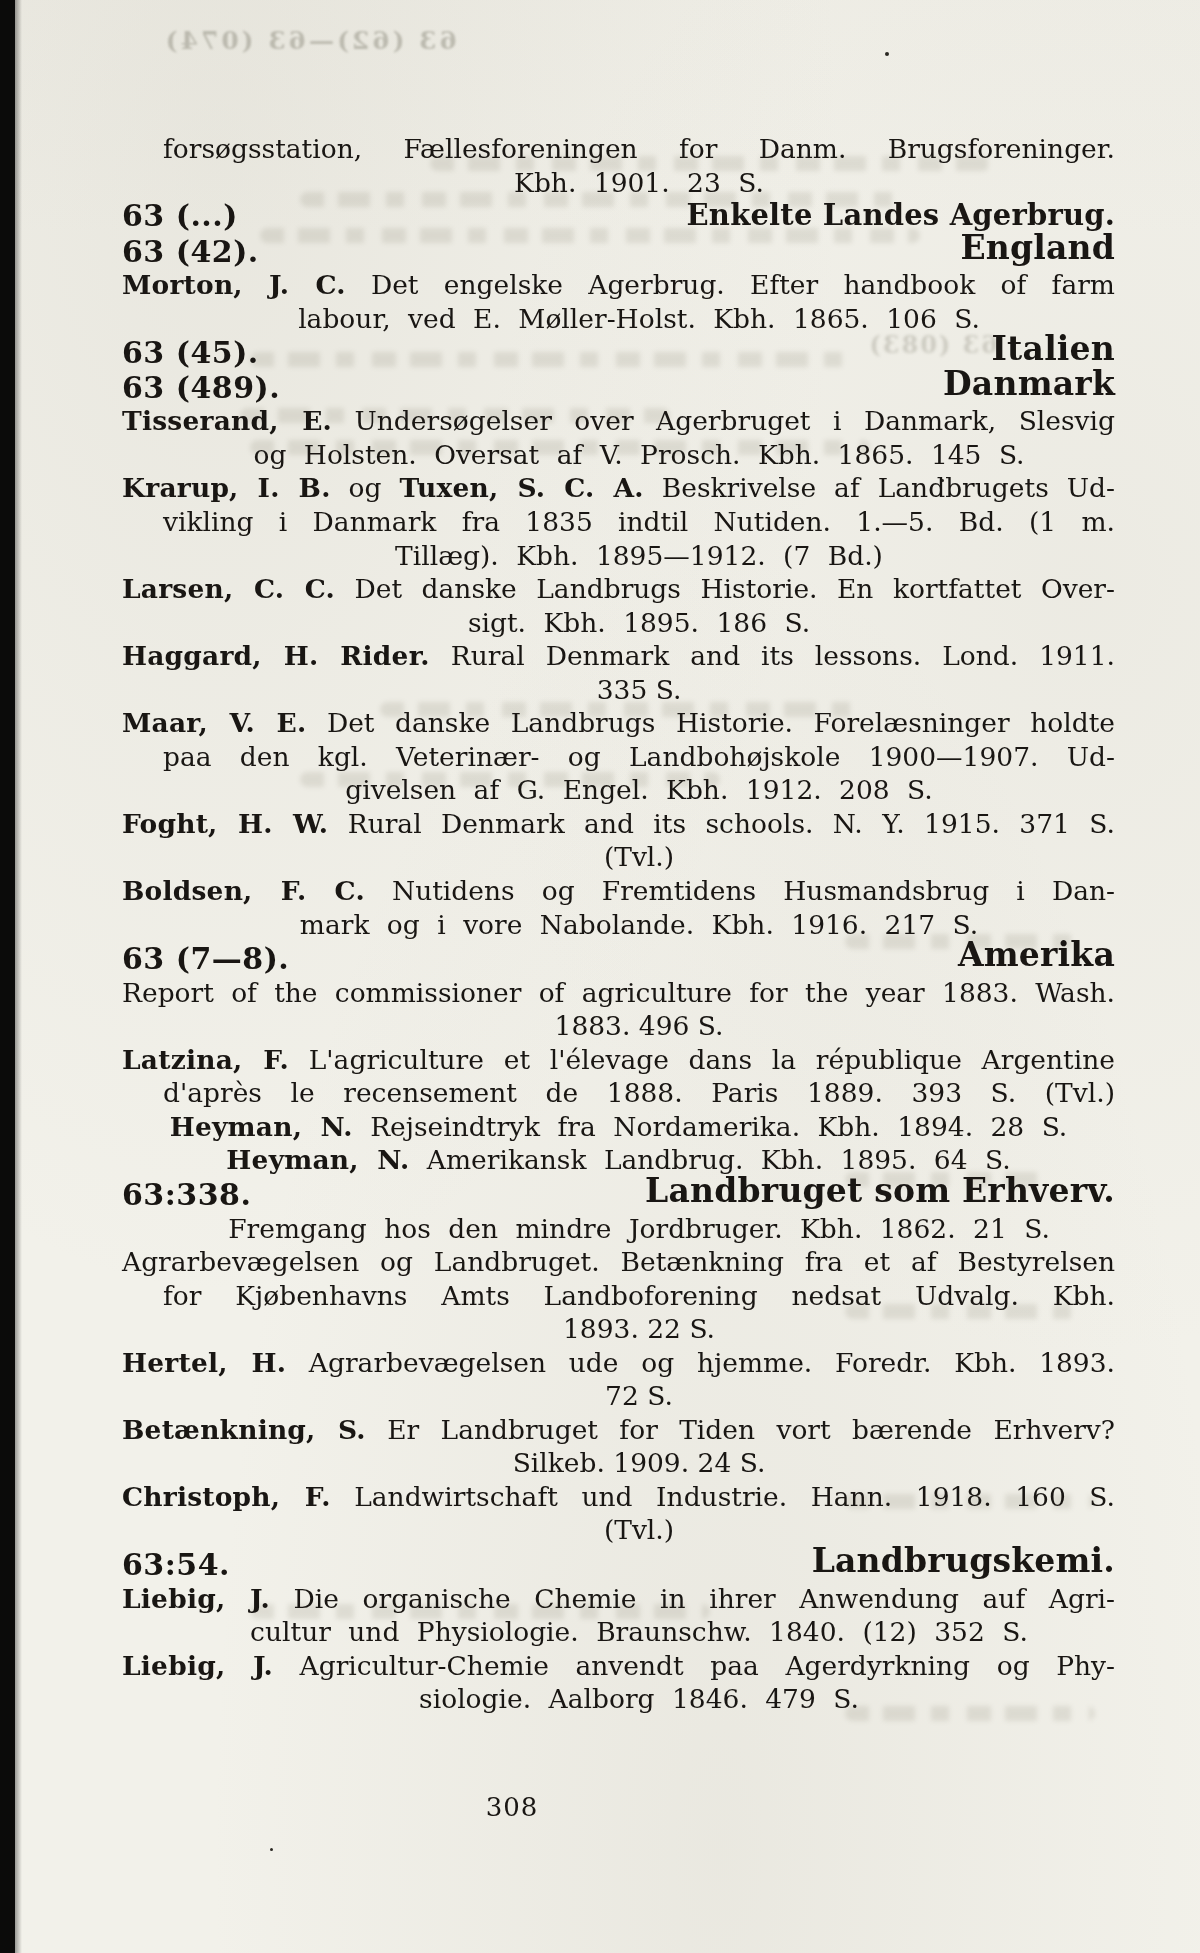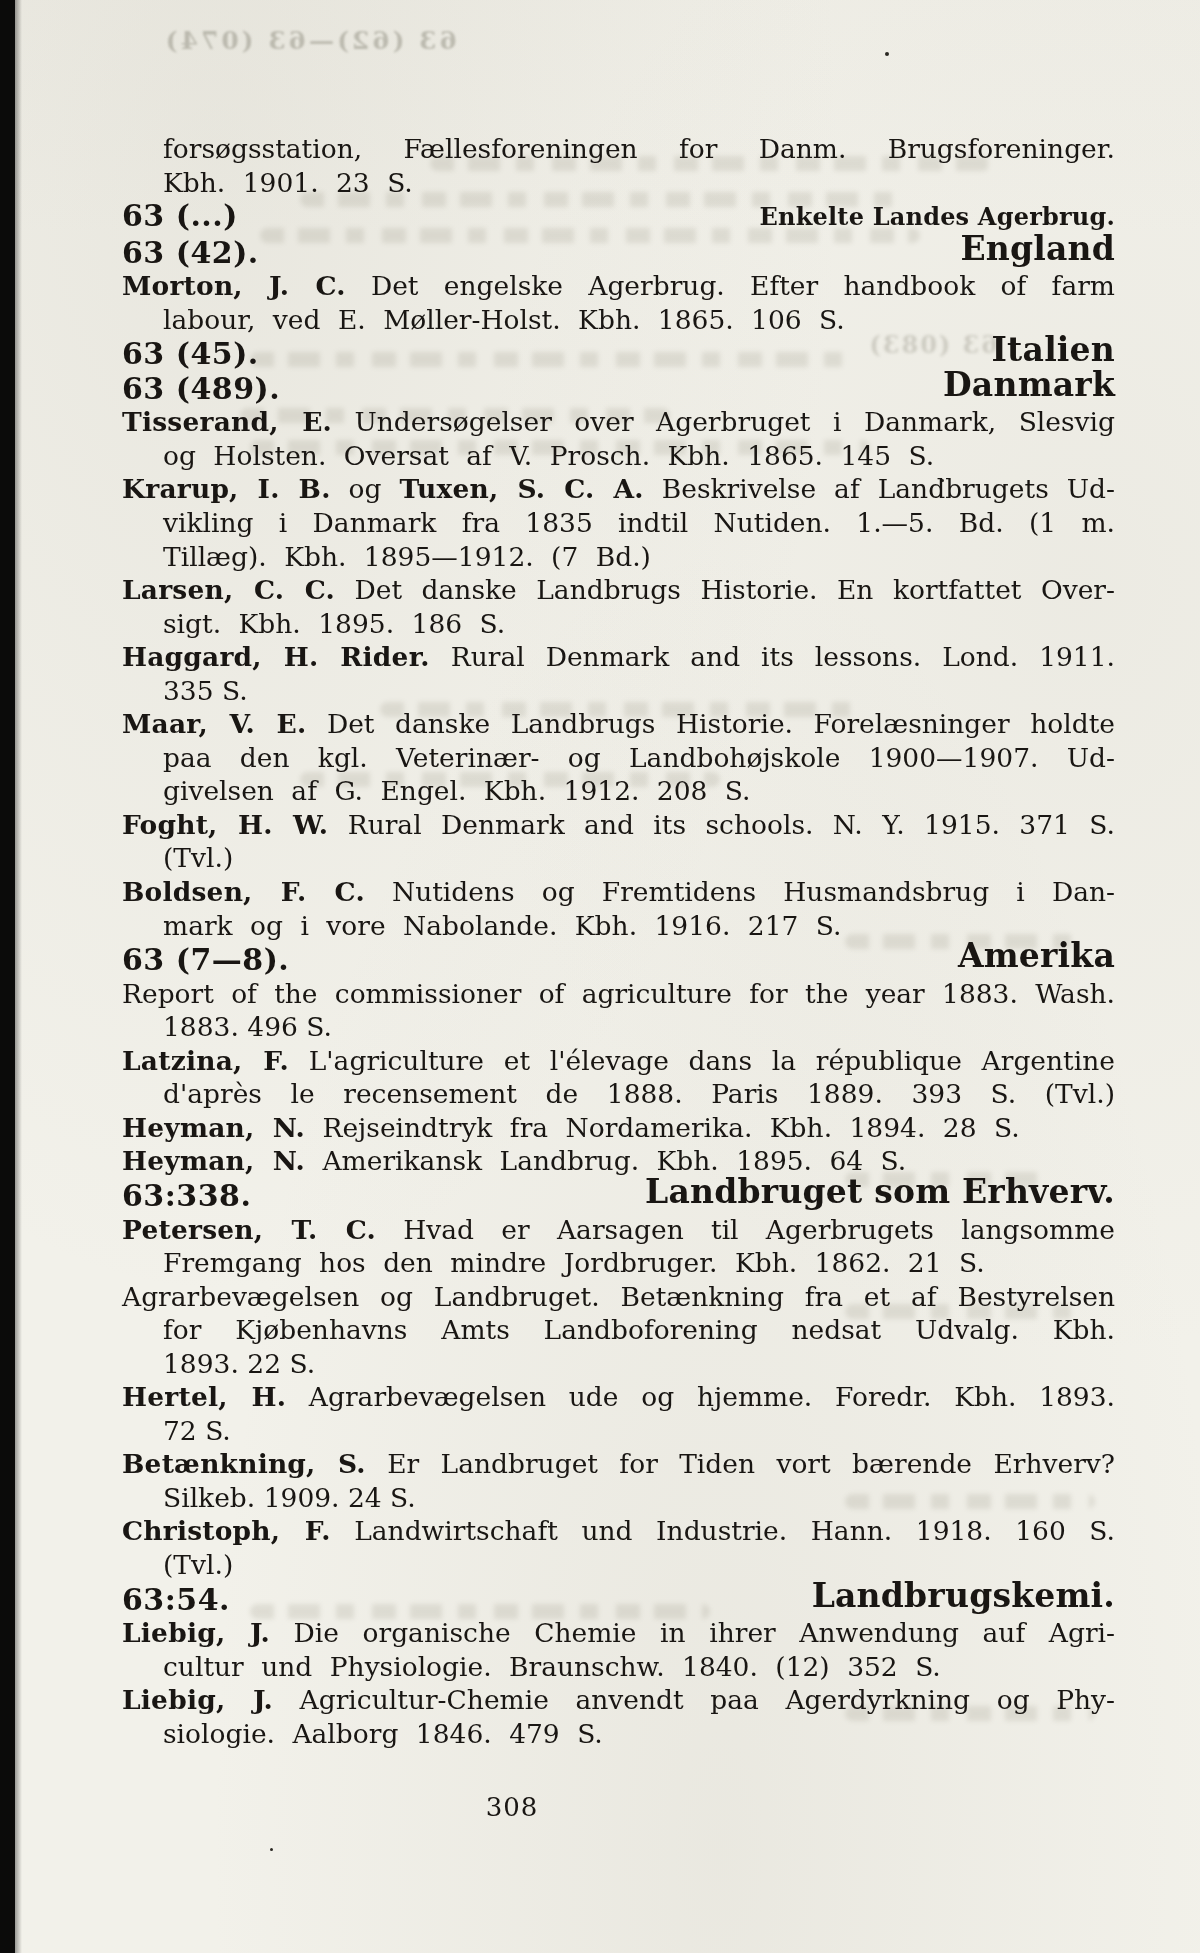--- a/index.html
+++ b/index.html
@@ -29,7 +29,7 @@
     position:absolute;left:122px;top:132px;width:993px;
     font-size:26.5px;line-height:33.55px;
   }
-  .line{white-space:normal;box-sizing:border-box;width:993px;}
+  .line{white-space:normal;box-sizing:border-box;width:993px;text-align:center;}
   .line.ind{padding-left:41px;}
   .line.j{text-align:justify;text-align-last:justify;}
   .line.loose{word-spacing:.34em;}

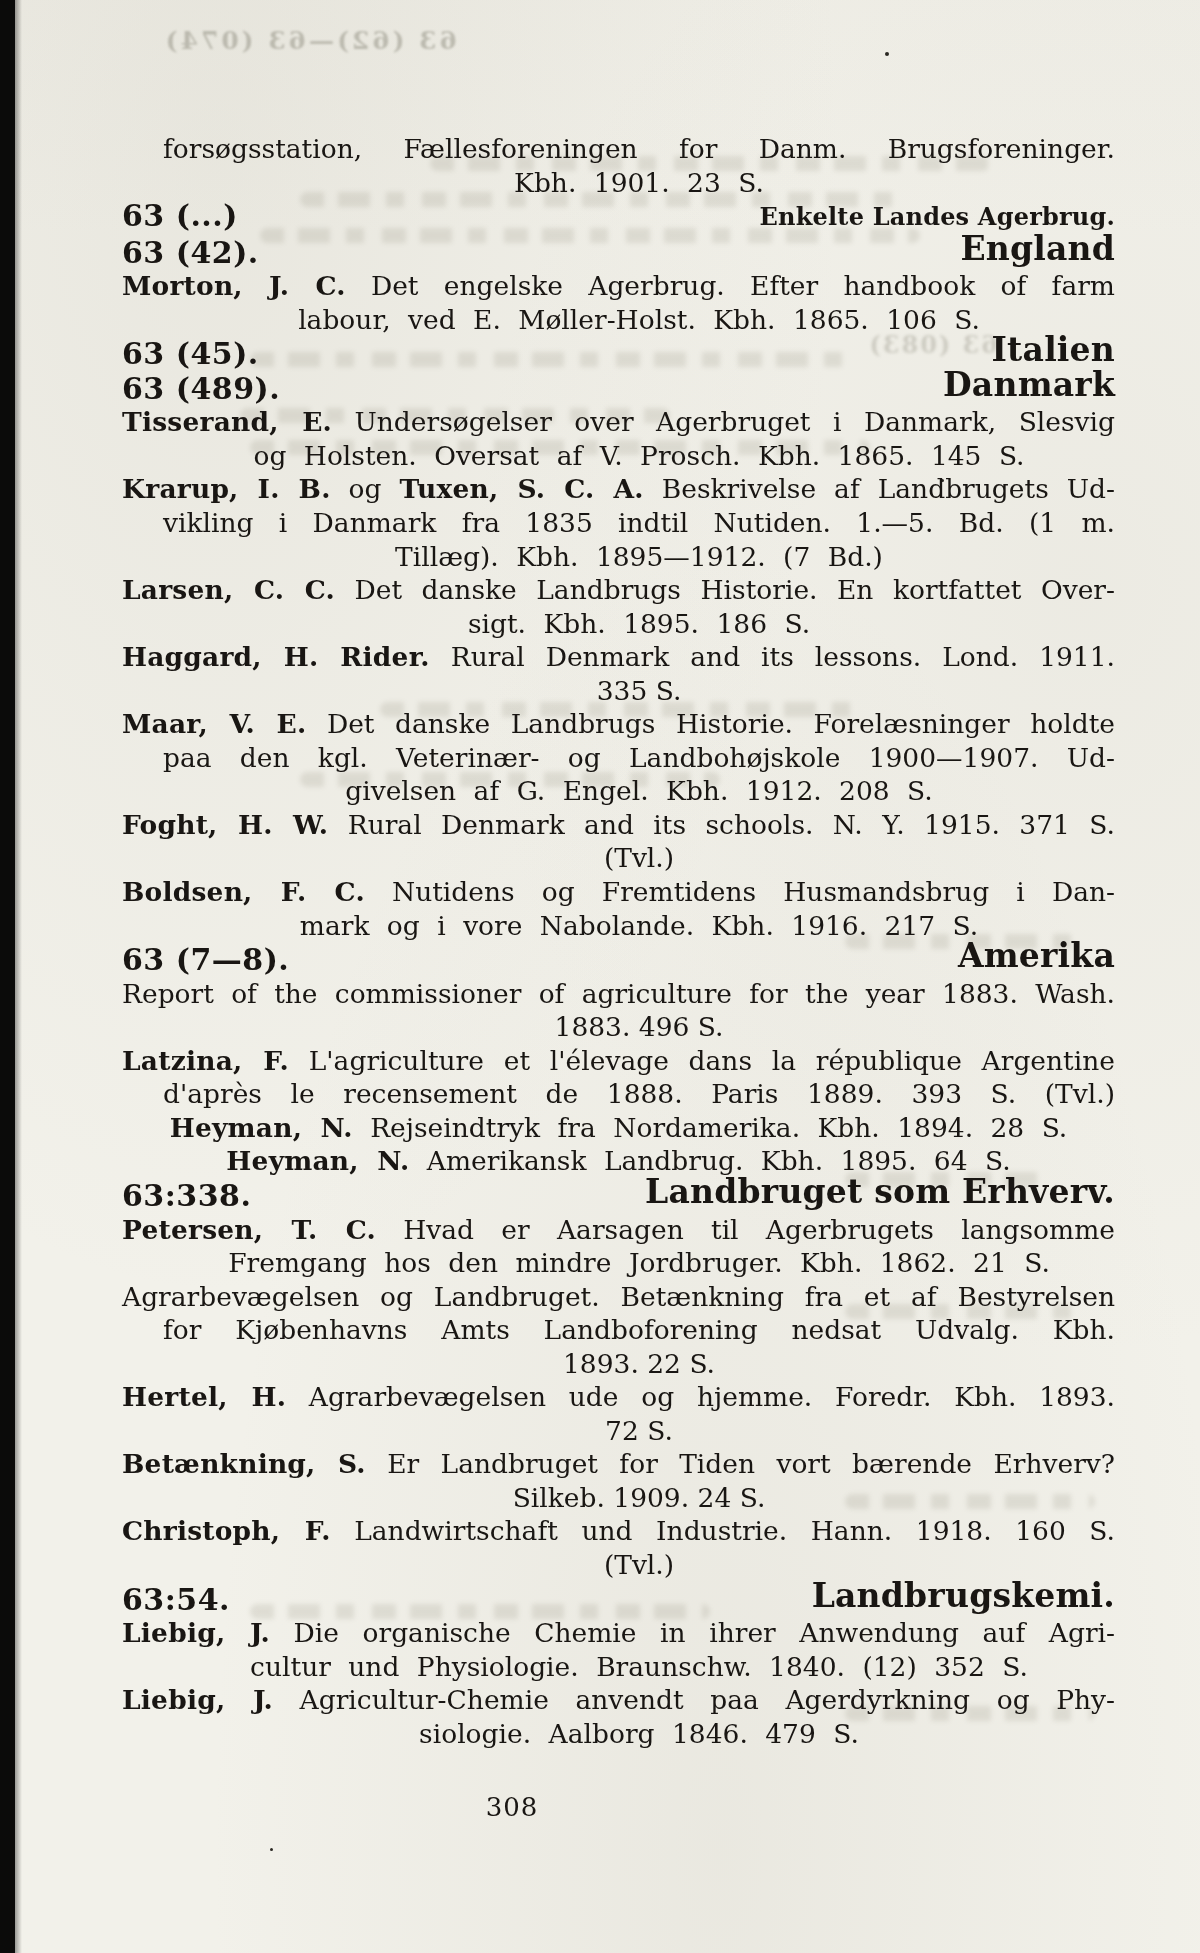--- a/index.html
+++ b/index.html
@@ -37,7 +37,7 @@
   .clsline{display:flex;justify-content:space-between;align-items:baseline;}
   .cnum{font-weight:bold;font-size:30px;letter-spacing:.5px;}
   .cat{font-weight:bold;font-size:33px;position:relative;top:-3px;letter-spacing:.2px;}
-  .cat.big{font-size:24px;top:-1px;}
+  .cat.big{font-size:29px;top:-1px;}
   .pageno{
     position:absolute;top:1792px;left:422px;width:180px;text-align:center;
     font-size:26px;letter-spacing:1px;

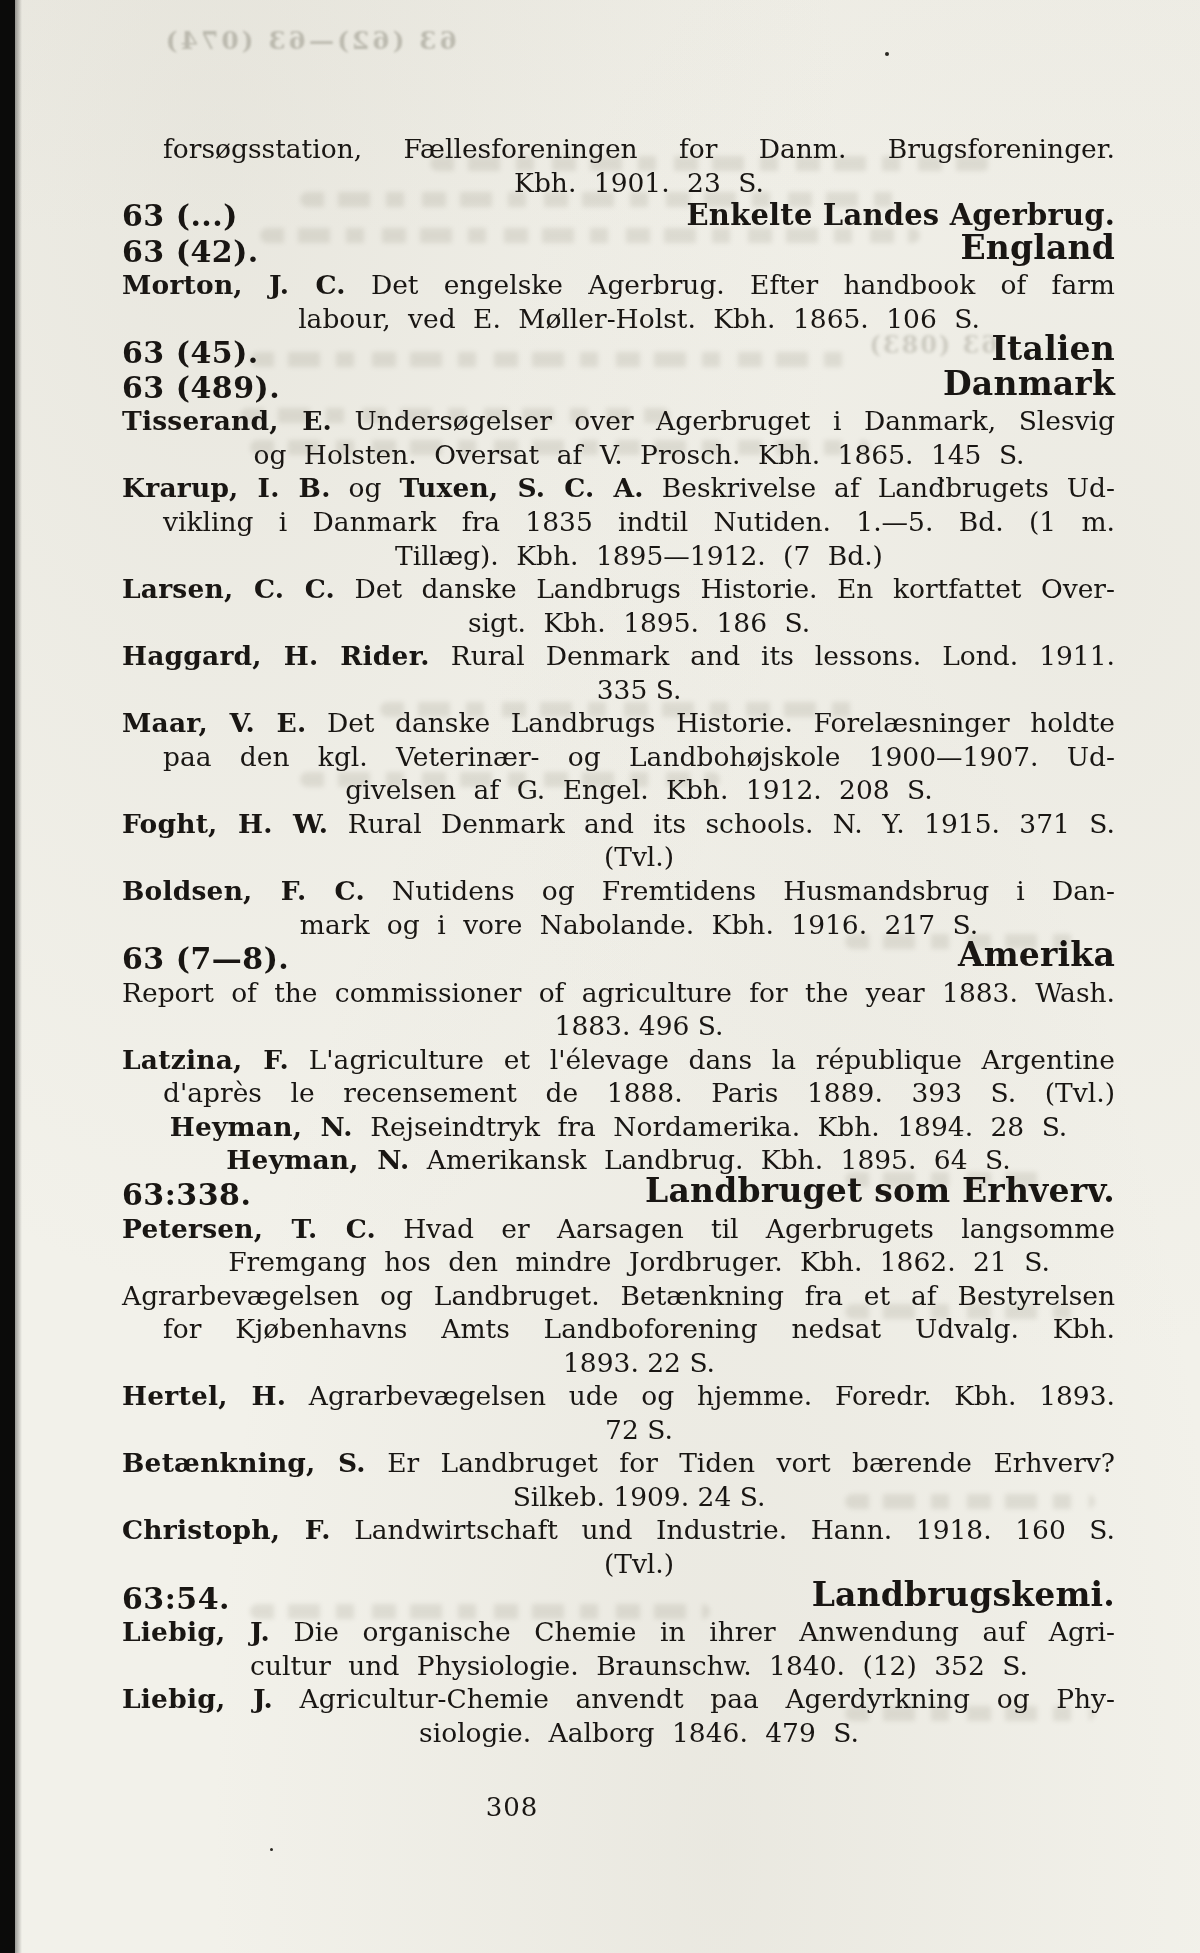--- a/index.html
+++ b/index.html
@@ -144,7 +144,6 @@
       <span class="cnum">63:338.</span>
       <span class="cat">Landbruget som Erhverv.</span>
     </div>
-    <div class="line j"><b>Petersen, T. C.</b> Hvad er Aarsagen til Agerbrugets langsomme</div>
     <div class="line ind loose">Fremgang hos den mindre Jordbruger. Kbh. 1862. 21 S.</div>
     <div class="line j">Agrarbevægelsen og Landbruget. Betænkning fra et af Bestyrelsen</div>
     <div class="line ind j">for Kjøbenhavns Amts Landboforening nedsat Udvalg. Kbh.</div>

